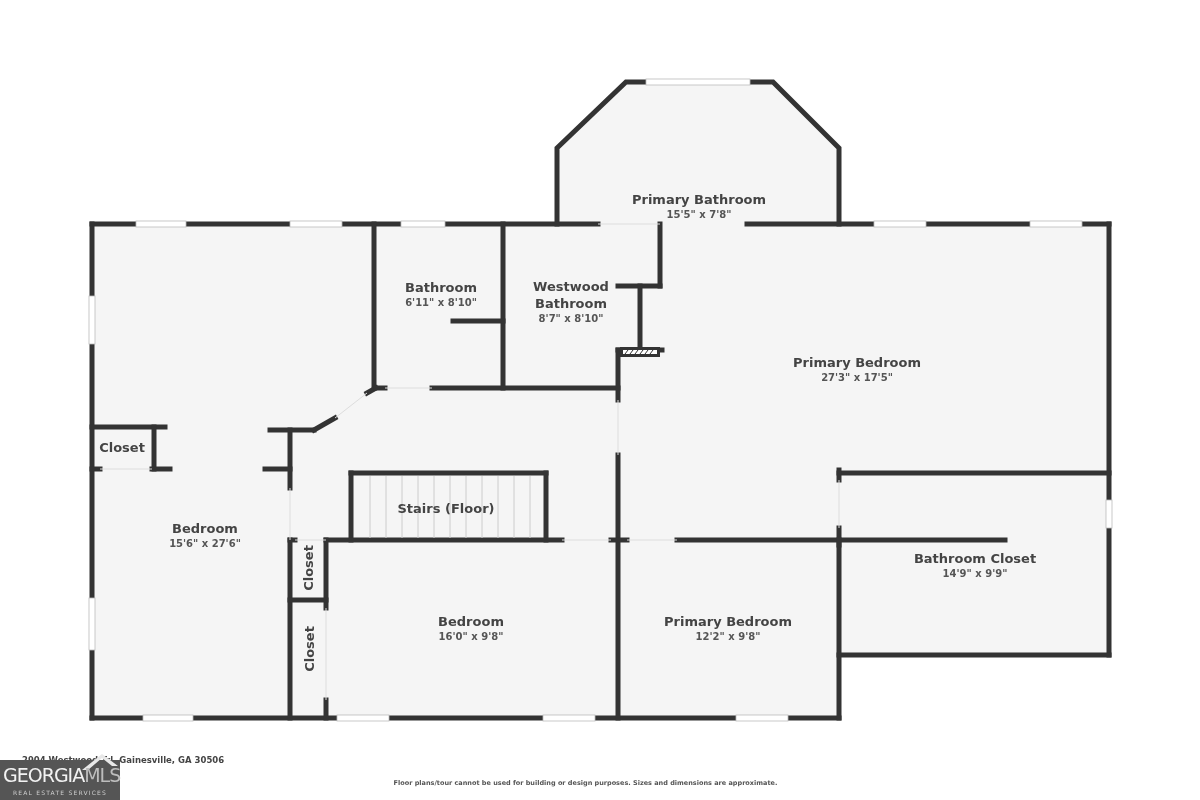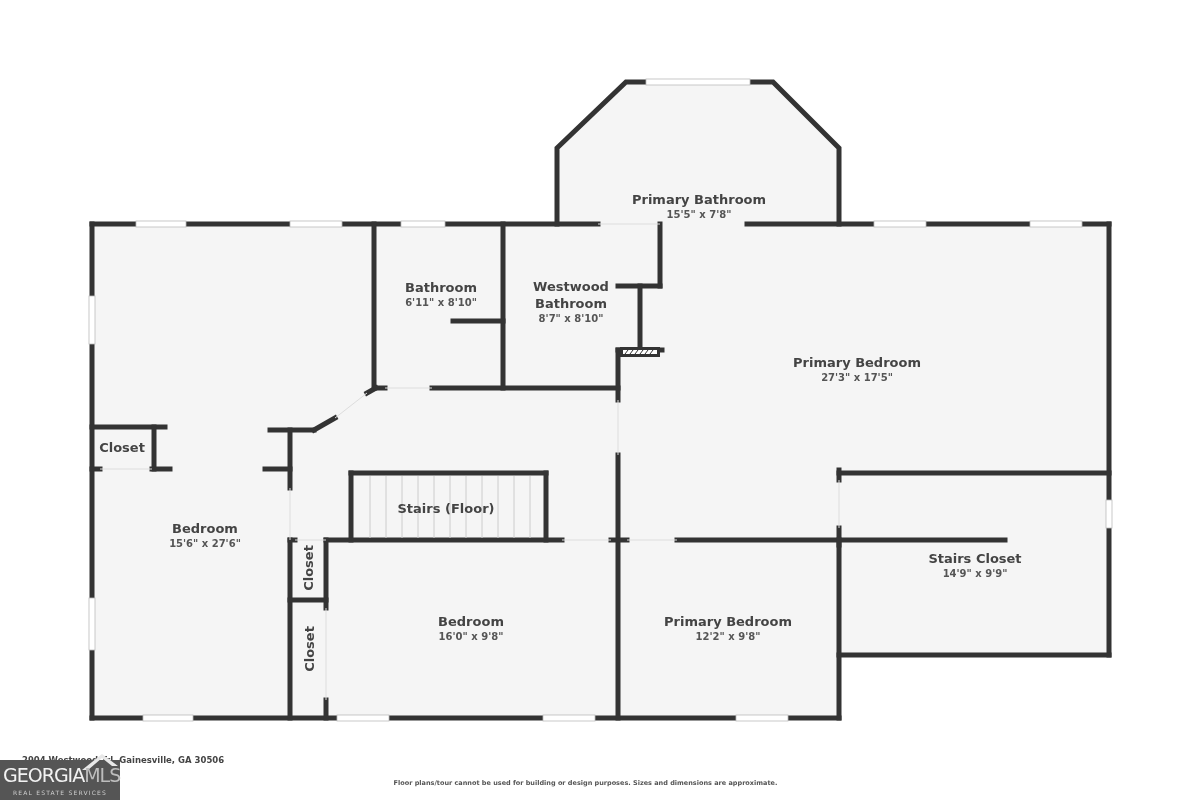--- a/index.html
+++ b/index.html
@@ -199,7 +199,7 @@
 </div>
 
 <div class="room-label" style="left:975px; top:565px;">
-  <span>Stairs Closet</span>
+  <span>Bathroom Closet</span>
   <span class="room-dim">14'9" x 9'9"</span>
 </div>
 

